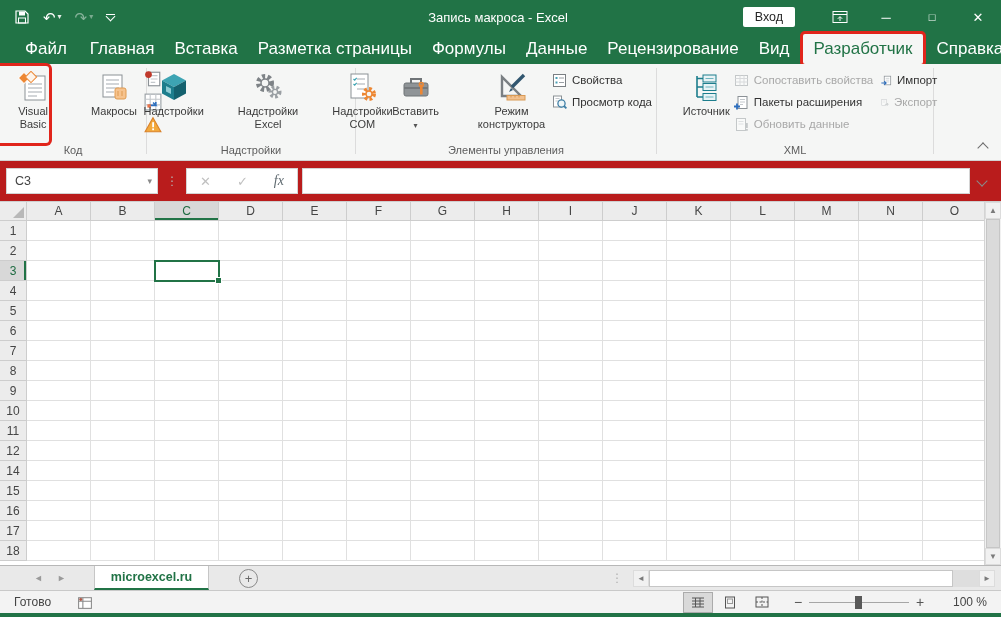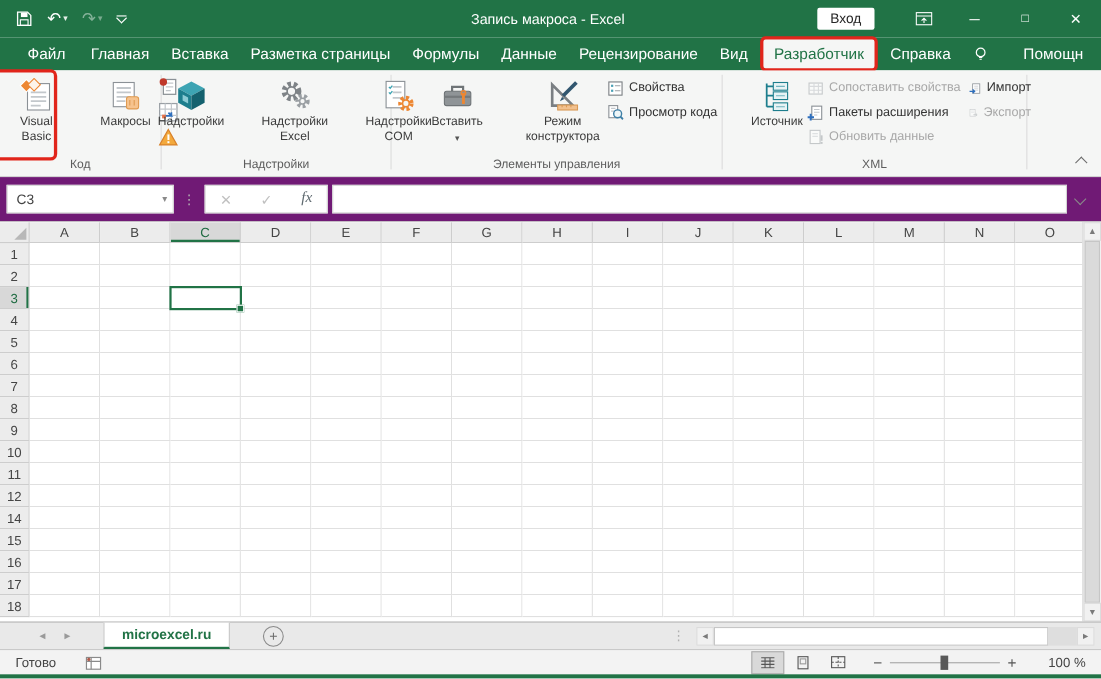--- a/index.html
+++ b/index.html
@@ -22,7 +22,7 @@
   .winctl.sm{font-size:11px;}
 
   
-  .tabrow{position:absolute;left:0;top:34px;width:100%;height:30px;background:#217346;display:flex;align-items:center;font-size:14px;color:#fff;}
+  .tabrow{position:absolute;left:0;top:34px;width:100%;height:30px;background:#217346;display:flex;align-items:center;font-size:17px;color:#fff;}
   .rtab{padding:5px 10px;white-space:nowrap;}
   .rtab.first{margin-left:12px;padding:5px 13px;}
   .rtab.active{background:#f5f6f5;color:#217346;border-radius:2px;box-shadow:0 0 0 3px #e1251b;margin:0 4px;}

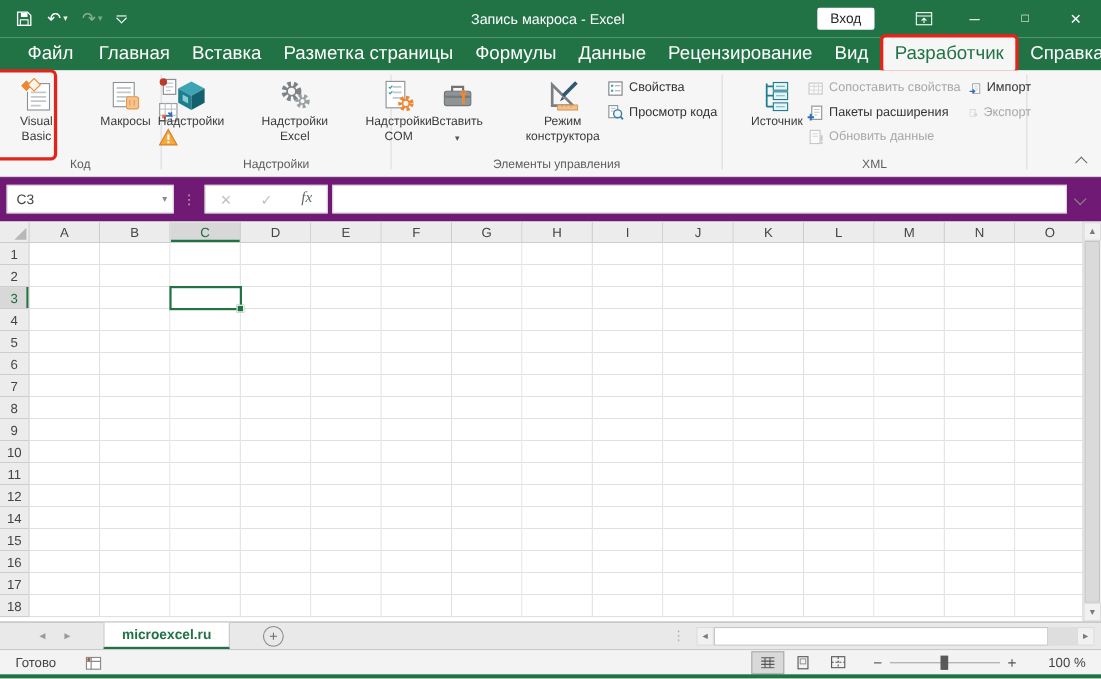--- a/index.html
+++ b/index.html
@@ -48,7 +48,7 @@
   .collapse-chev{position:absolute;right:14px;bottom:8px;width:7px;height:7px;border-left:1.5px solid #6b6b6b;border-top:1.5px solid #6b6b6b;transform:rotate(45deg);}
 
   
-  .fbar{position:absolute;left:0;top:161px;width:100%;height:40px;background:#701a75;border-bottom:1px solid #cfcfcf;display:flex;align-items:center;}
+  .fbar{position:absolute;left:0;top:161px;width:100%;height:40px;background:#b91c1c;border-bottom:1px solid #cfcfcf;display:flex;align-items:center;}
   .namebox{position:relative;margin-left:6px;width:152px;height:26px;background:#fff;border:1px solid #d4d4d4;display:flex;align-items:center;font-size:12.5px;color:#444;padding-left:8px;box-sizing:border-box;}
   .namebox .dd{position:absolute;right:5px;color:#8a8a8a;font-size:9px;}
   .fdots{color:#b5b5b5;font-size:12px;margin:0 8px;letter-spacing:0;}

